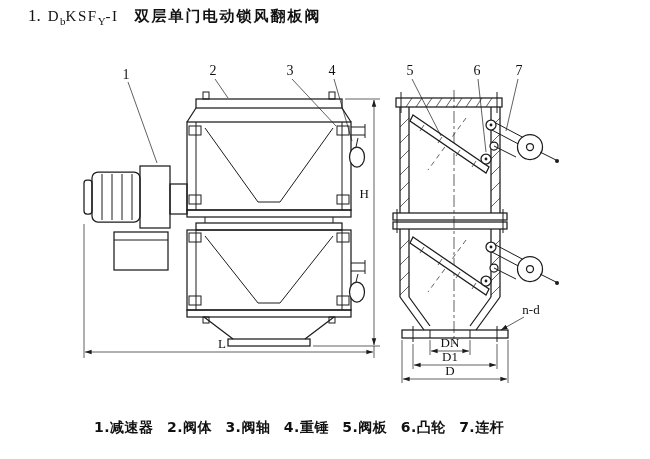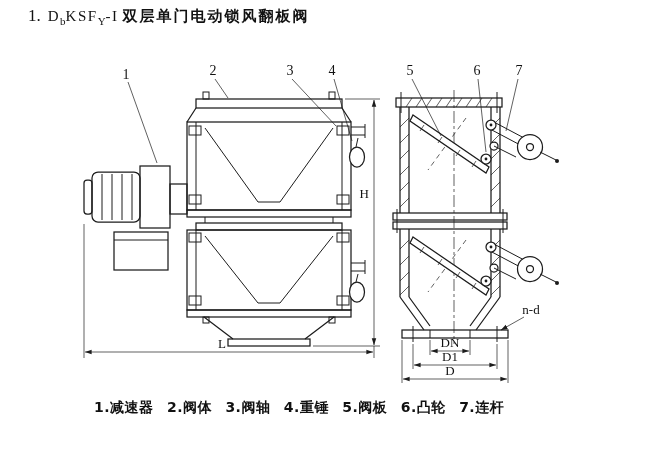--- a/index.html
+++ b/index.html
@@ -10,7 +10,7 @@
   .fig-index{font:17px "Liberation Serif",serif;margin-right:7px}
   .model{font:15px "Liberation Serif",serif;letter-spacing:1.5px}
   .model sub{font-size:11px;letter-spacing:0}
-  .cn-name{font:600 15px "DejaVu Sans",sans-serif;margin-left:4px;letter-spacing:2px}
+  .cn-name{font:600 15px "DejaVu Sans",sans-serif;margin-left:16px;letter-spacing:2px}
   .legend{position:absolute;left:94px;top:399px;white-space:nowrap;
           font:600 14px "DejaVu Sans",sans-serif;letter-spacing:.5px}
   .legend .item{margin-right:8px}

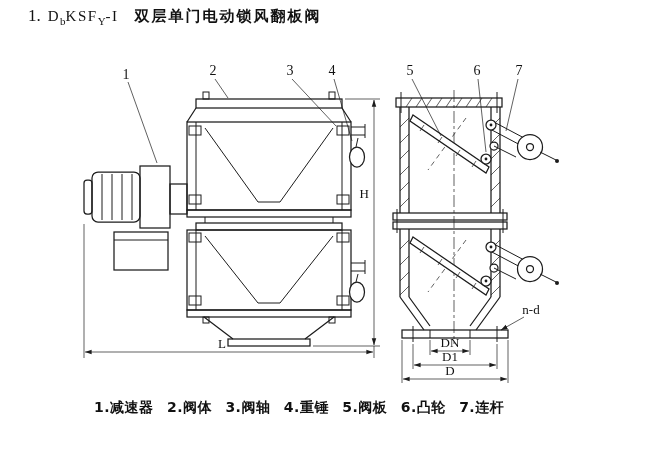--- a/index.html
+++ b/index.html
@@ -11,7 +11,7 @@
   .model{font:15px "Liberation Serif",serif;letter-spacing:1.5px}
   .model sub{font-size:11px;letter-spacing:0}
   .cn-name{font:600 15px "DejaVu Sans",sans-serif;margin-left:16px;letter-spacing:2px}
-  .legend{position:absolute;left:94px;top:399px;white-space:nowrap;
+  .legend{position:absolute;left:94px;top:419px;white-space:nowrap;
           font:600 14px "DejaVu Sans",sans-serif;letter-spacing:.5px}
   .legend .item{margin-right:8px}
   svg.draw{position:absolute;left:0;top:0}

